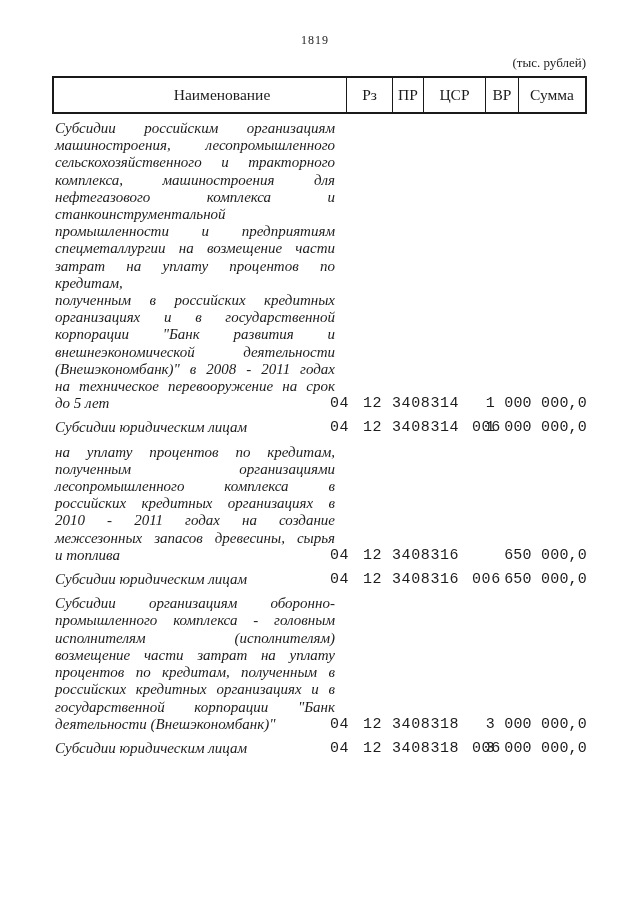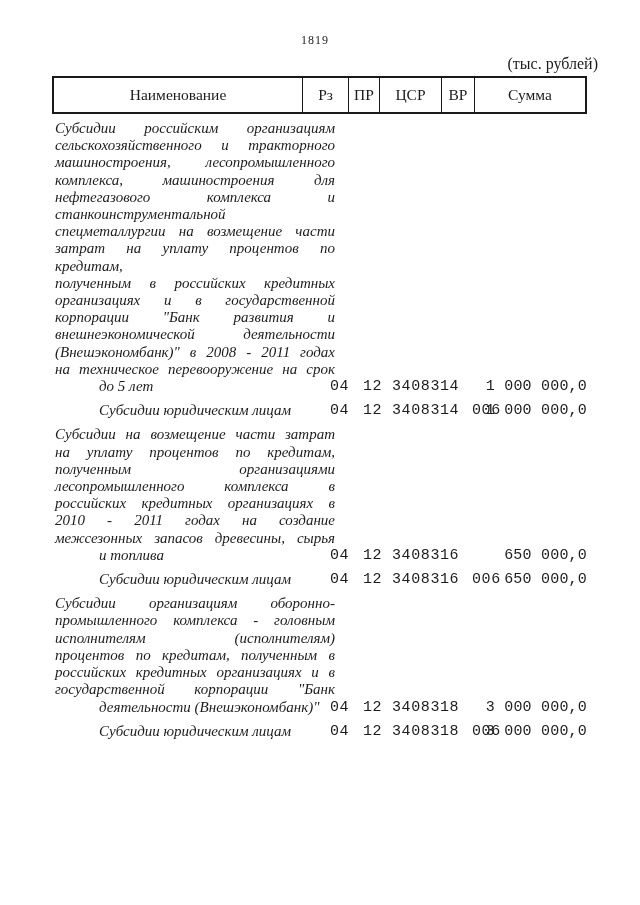--- a/index.html
+++ b/index.html
@@ -27,8 +27,8 @@
   .units-note {
     position: absolute;
     top: 55px;
-    right: 42px;
-    font-size: 16px;
+    right: 54px;
+    font-size: 13px;
   }
   .thead {
     position: absolute;

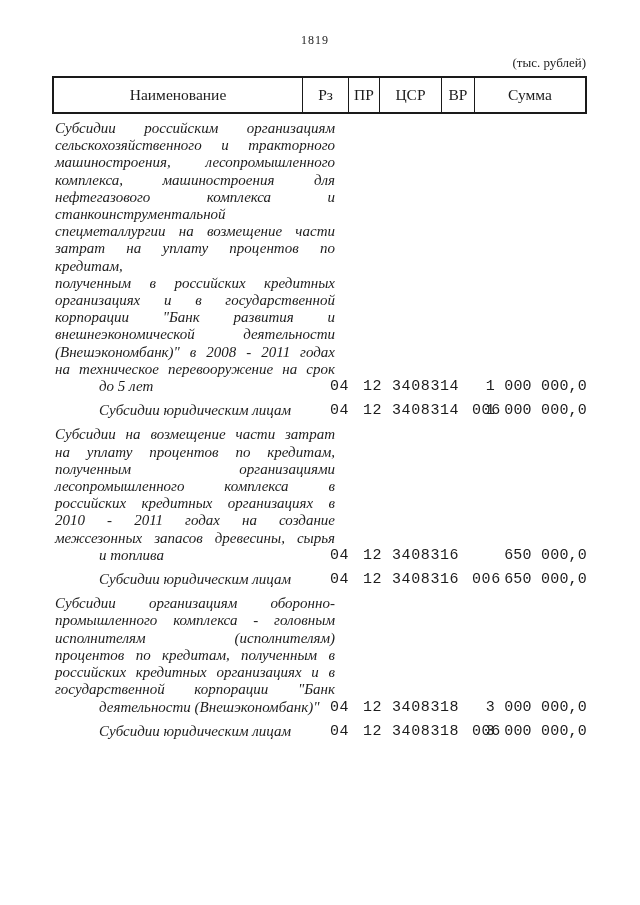--- a/index.html
+++ b/index.html
@@ -41,6 +41,7 @@
     grid-template-columns: 249px 46px 31px 62px 33px auto;
     box-sizing: border-box;
     background: #ffffff;
+    padding-left: 44px;
   }
   .thead .cell {
     border-right: 1.5px solid #1a1a1a;

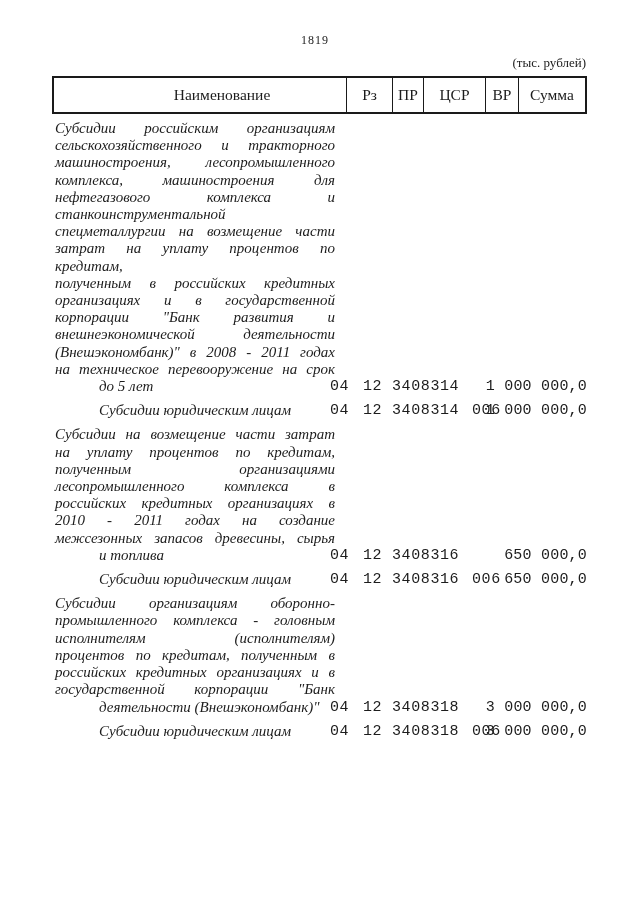--- a/index.html
+++ b/index.html
@@ -106,8 +106,8 @@
     <div class="row">
       <div class="name">
         <div class="line">Субсидии российским организациям</div>
+        <div class="line">машиностроения, лесопромышленного</div>
         <div class="line">сельскохозяйственного и тракторного</div>
-        <div class="line">машиностроения, лесопромышленного</div>
         <div class="line">комплекса, машиностроения для</div>
         <div class="line">нефтегазового комплекса и</div>
         <div class="line">станкоинструментальной</div>

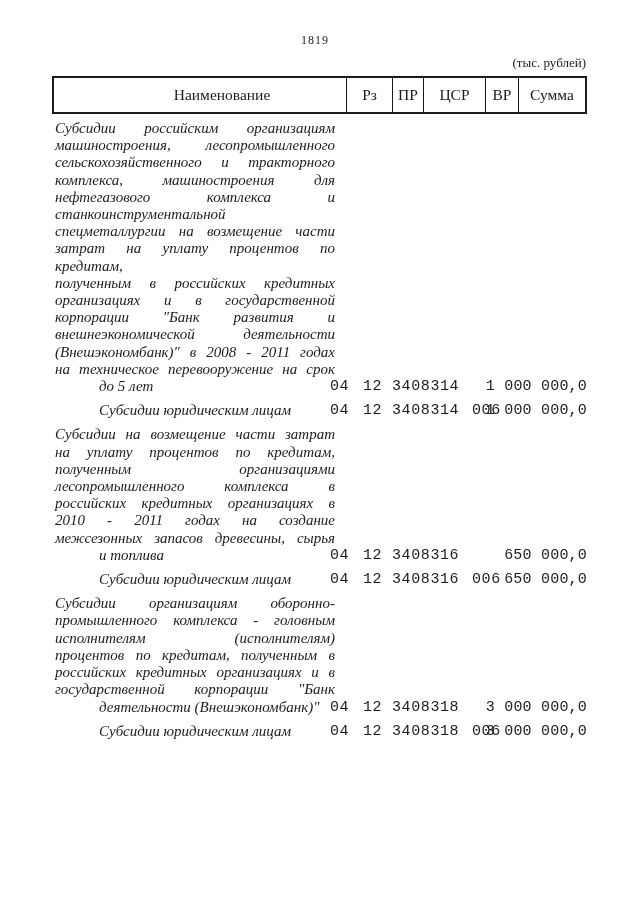--- a/index.html
+++ b/index.html
@@ -111,6 +111,7 @@
         <div class="line">комплекса, машиностроения для</div>
         <div class="line">нефтегазового комплекса и</div>
         <div class="line">станкоинструментальной</div>
+        <div class="line">промышленности и предприятиям</div>
         <div class="line">спецметаллургии на возмещение части</div>
         <div class="line">затрат на уплату процентов по кредитам,</div>
         <div class="line">полученным в российских кредитных</div>

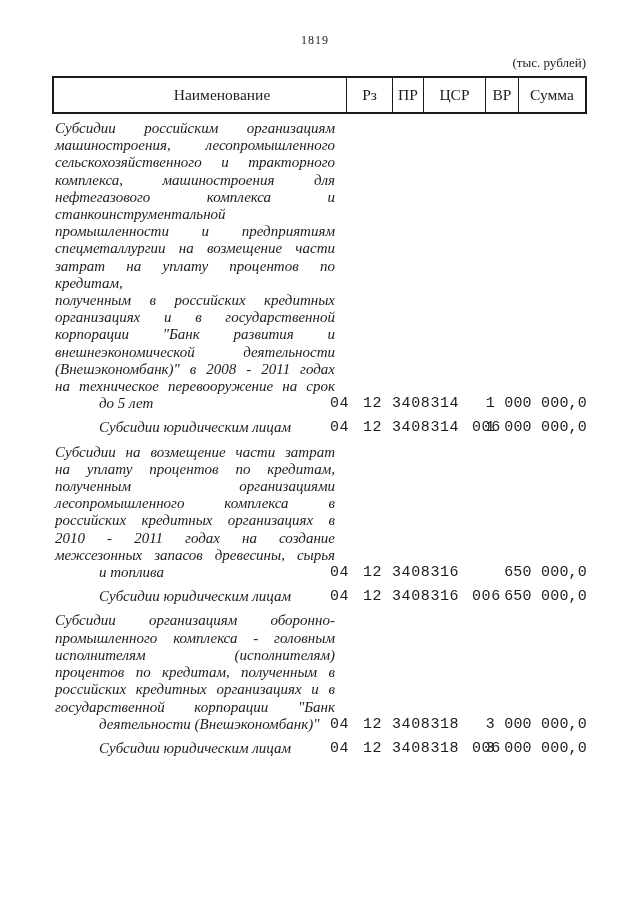--- a/index.html
+++ b/index.html
@@ -72,7 +72,6 @@
   .line.last {
     text-align: right;
     text-align-last: left;
-    margin-left: 44px;
   }
   .val {
     position: absolute;

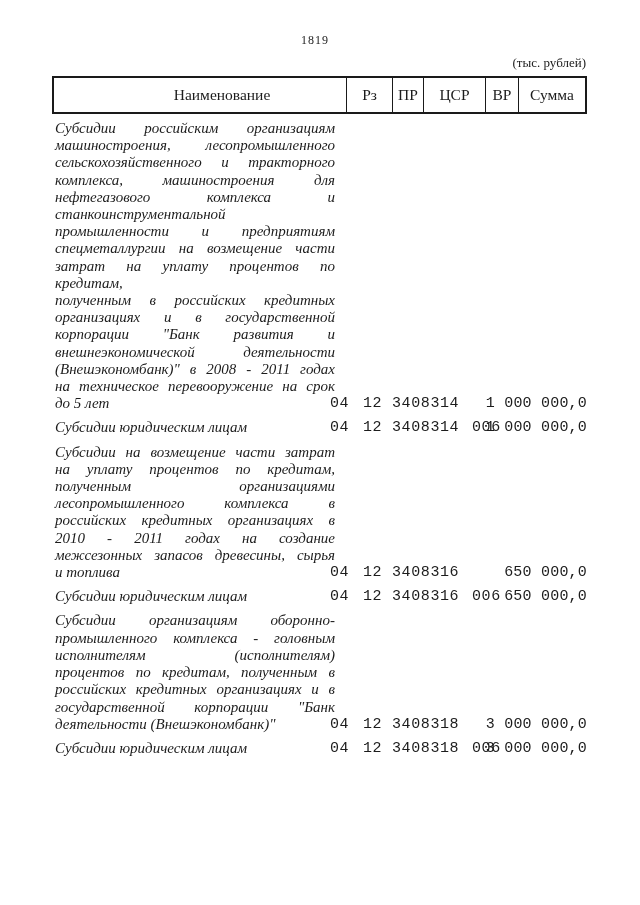--- a/index.html
+++ b/index.html
@@ -138,7 +138,6 @@
     </div>
     <div class="row">
       <div class="name">
-        <div class="line">Субсидии на возмещение части затрат</div>
         <div class="line">на уплату процентов по кредитам,</div>
         <div class="line">полученным организациями</div>
         <div class="line">лесопромышленного комплекса в</div>

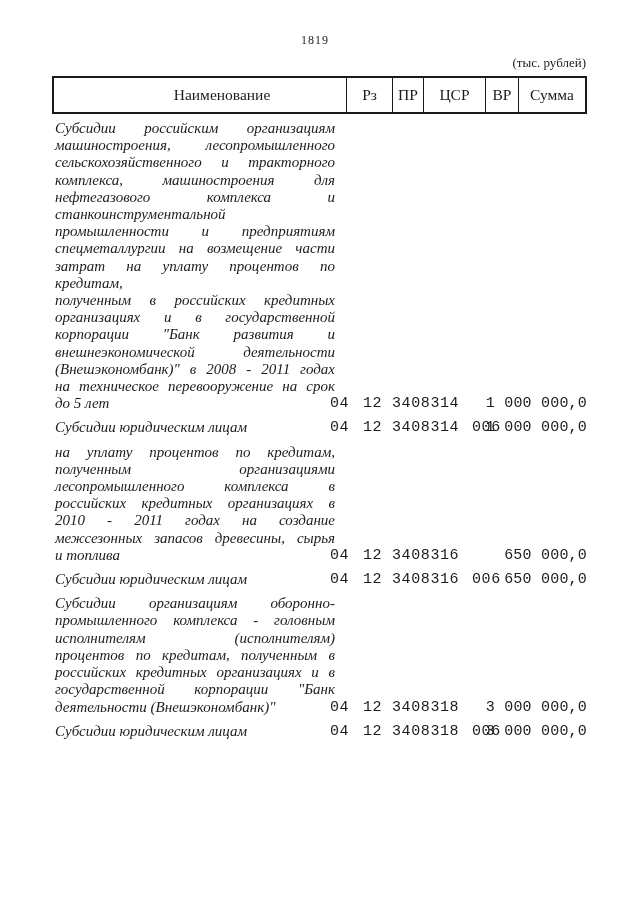--- a/index.html
+++ b/index.html
@@ -166,6 +166,7 @@
         <div class="line">Субсидии организациям оборонно-</div>
         <div class="line">промышленного комплекса - головным</div>
         <div class="line">исполнителям (исполнителям)</div>
+        <div class="line">возмещение части затрат на уплату</div>
         <div class="line">процентов по кредитам, полученным в</div>
         <div class="line">российских кредитных организациях и в</div>
         <div class="line">государственной корпорации "Банк</div>

